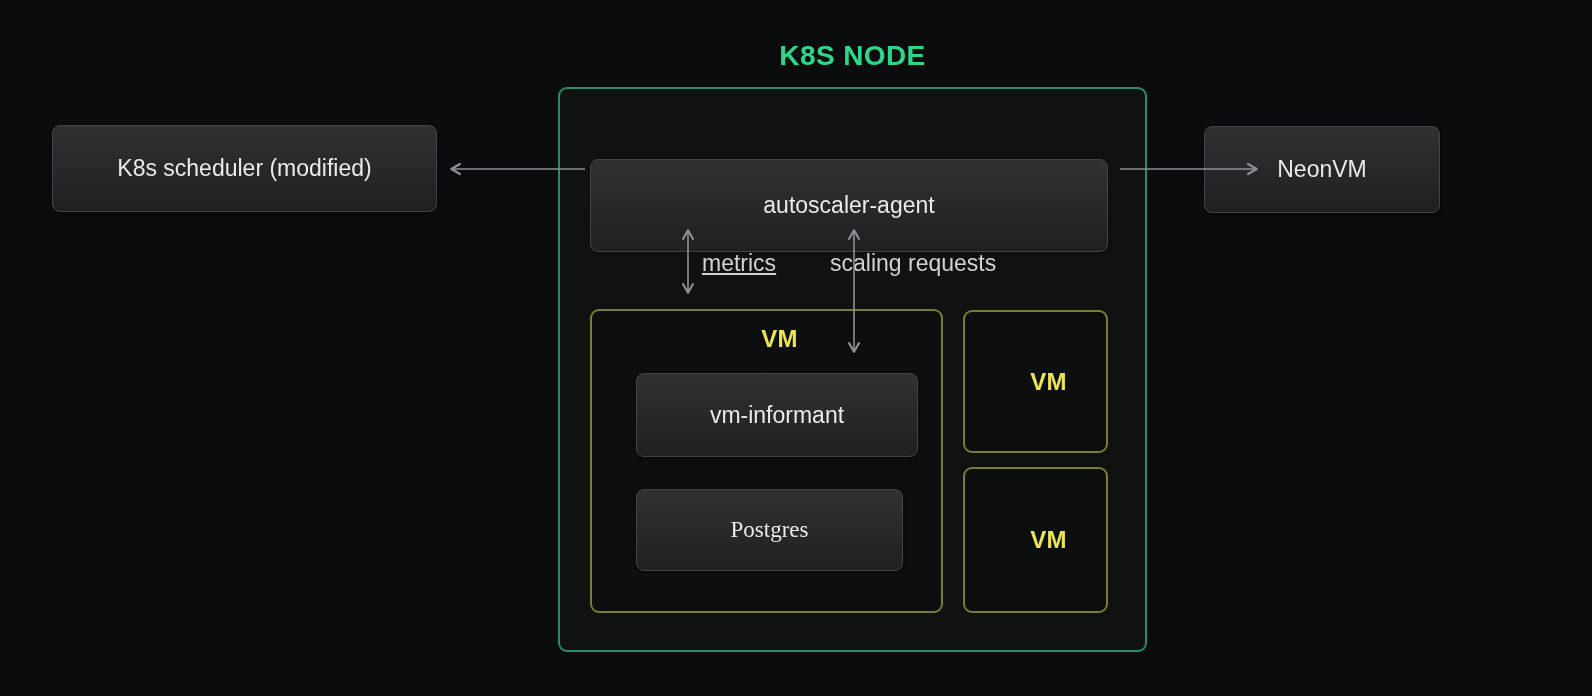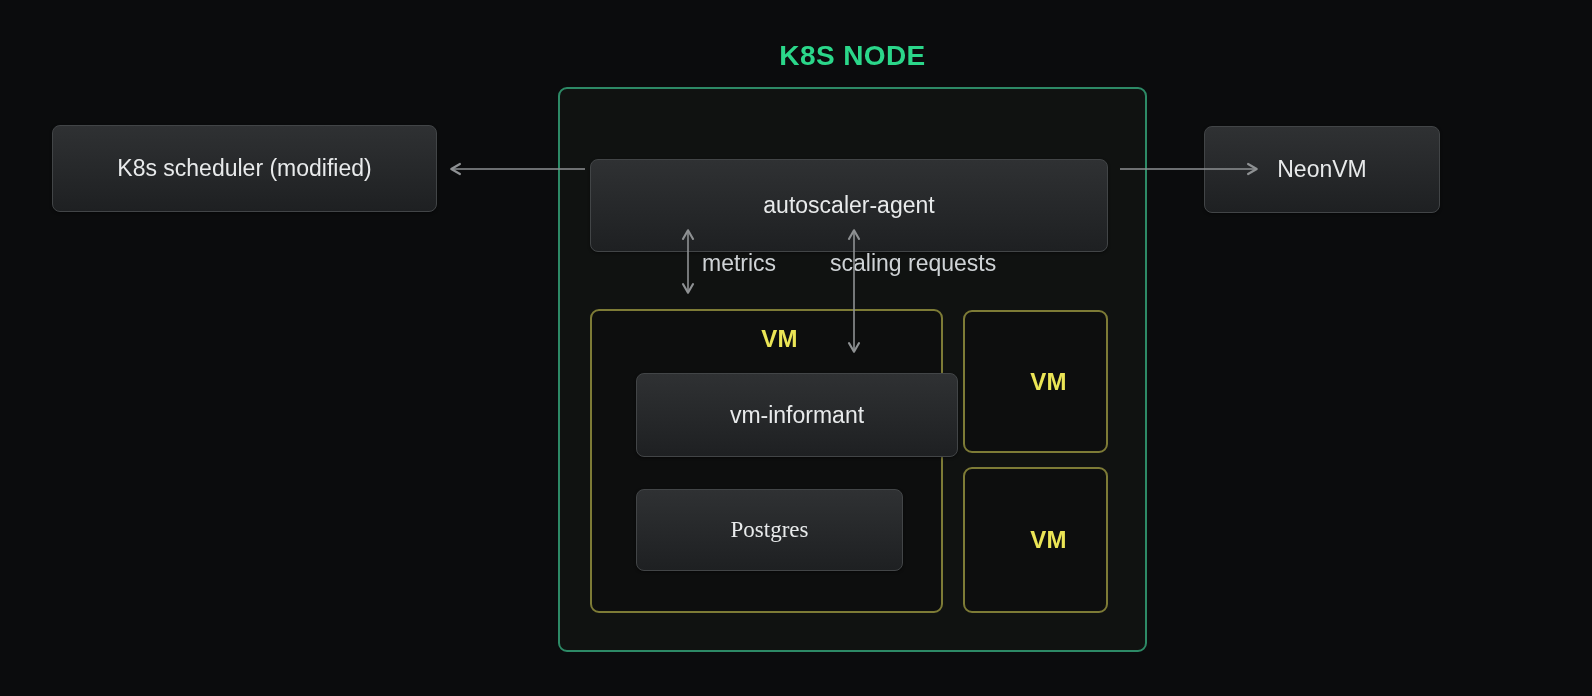--- a/index.html
+++ b/index.html
@@ -84,7 +84,7 @@
     font-size: 23px;
     line-height: 26px;
   }
-  .label-metrics { left: 702px; top: 250px; }
+  .label-metrics { left: 702px; top: 250px; text-decoration: underline; }
   .label-scaling { left: 830px; top: 250px; }
 
   

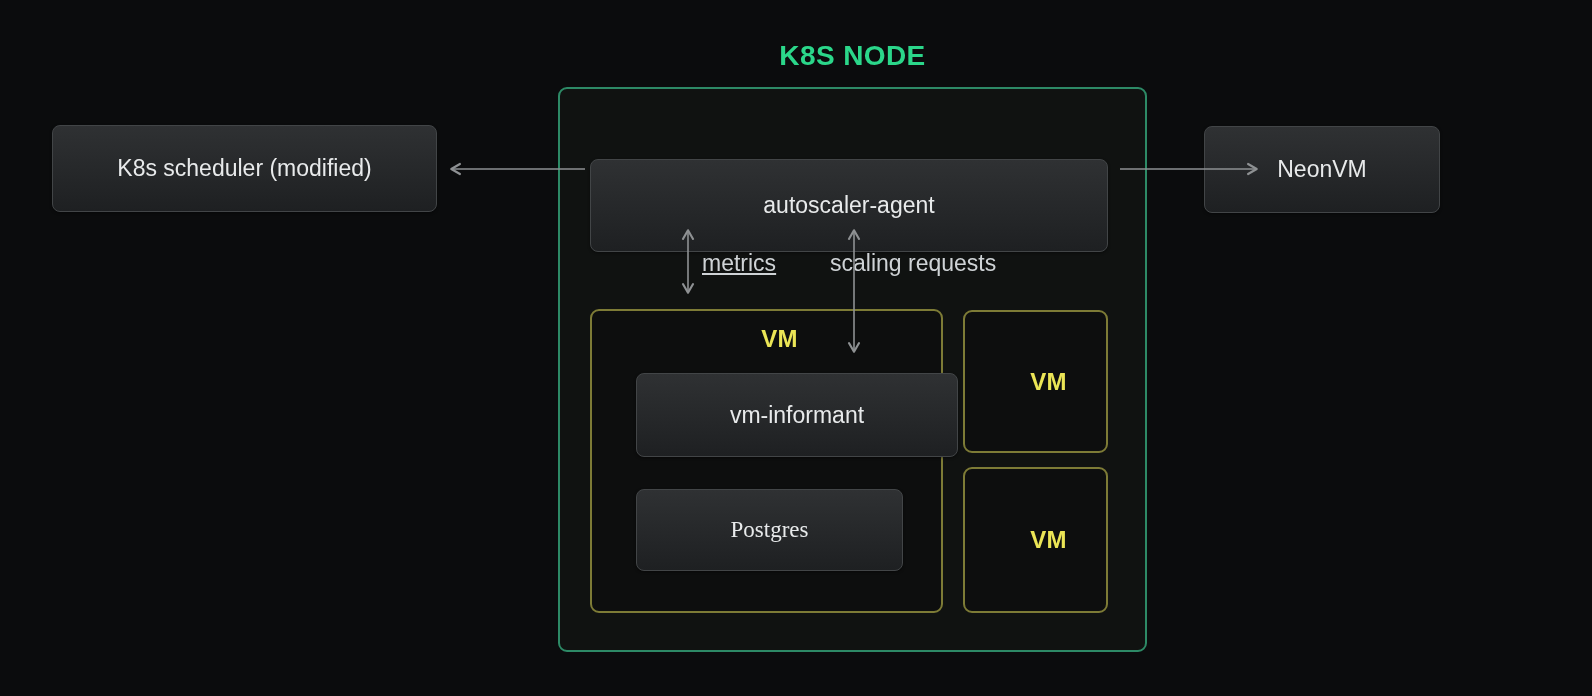--- a/index.html
+++ b/index.html
@@ -48,7 +48,7 @@
   .box-scheduler   { left: 52px;   top: 125px; width: 385px; height: 87px; }
   .box-autoscaler  { left: 590px;  top: 127px; width: 518px; height: 93px; margin-top: 32px; }
   .box-neonvm      { left: 1204px; top: 126px; width: 236px; height: 87px; text-align: center; }
-  .box-informant   { left: 636px;  top: 373px; width: 322px; height: 84px; }
+  .box-informant   { left: 636px;  top: 373px; width: 282px; height: 84px; }
   .box-postgres    { left: 636px;  top: 489px; width: 267px; height: 82px; font-family: Liberation Serif, serif; }
 
   

